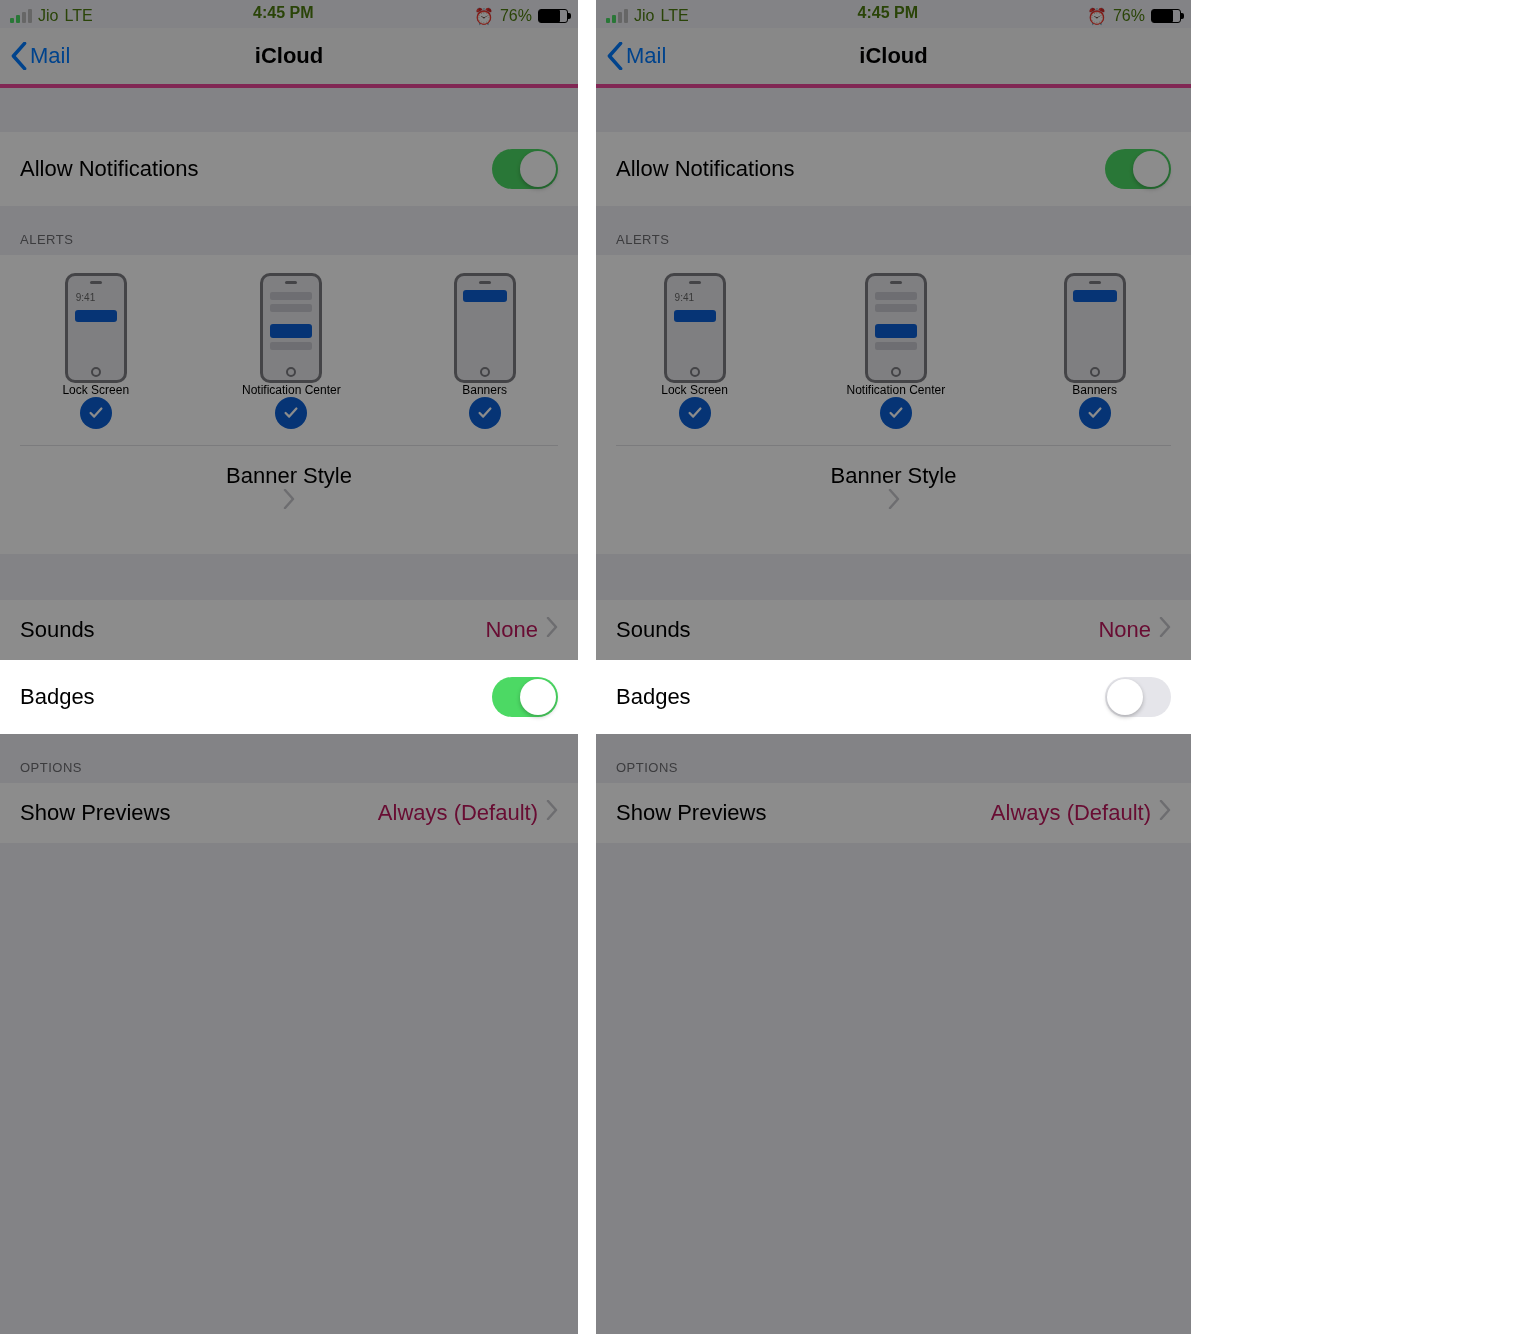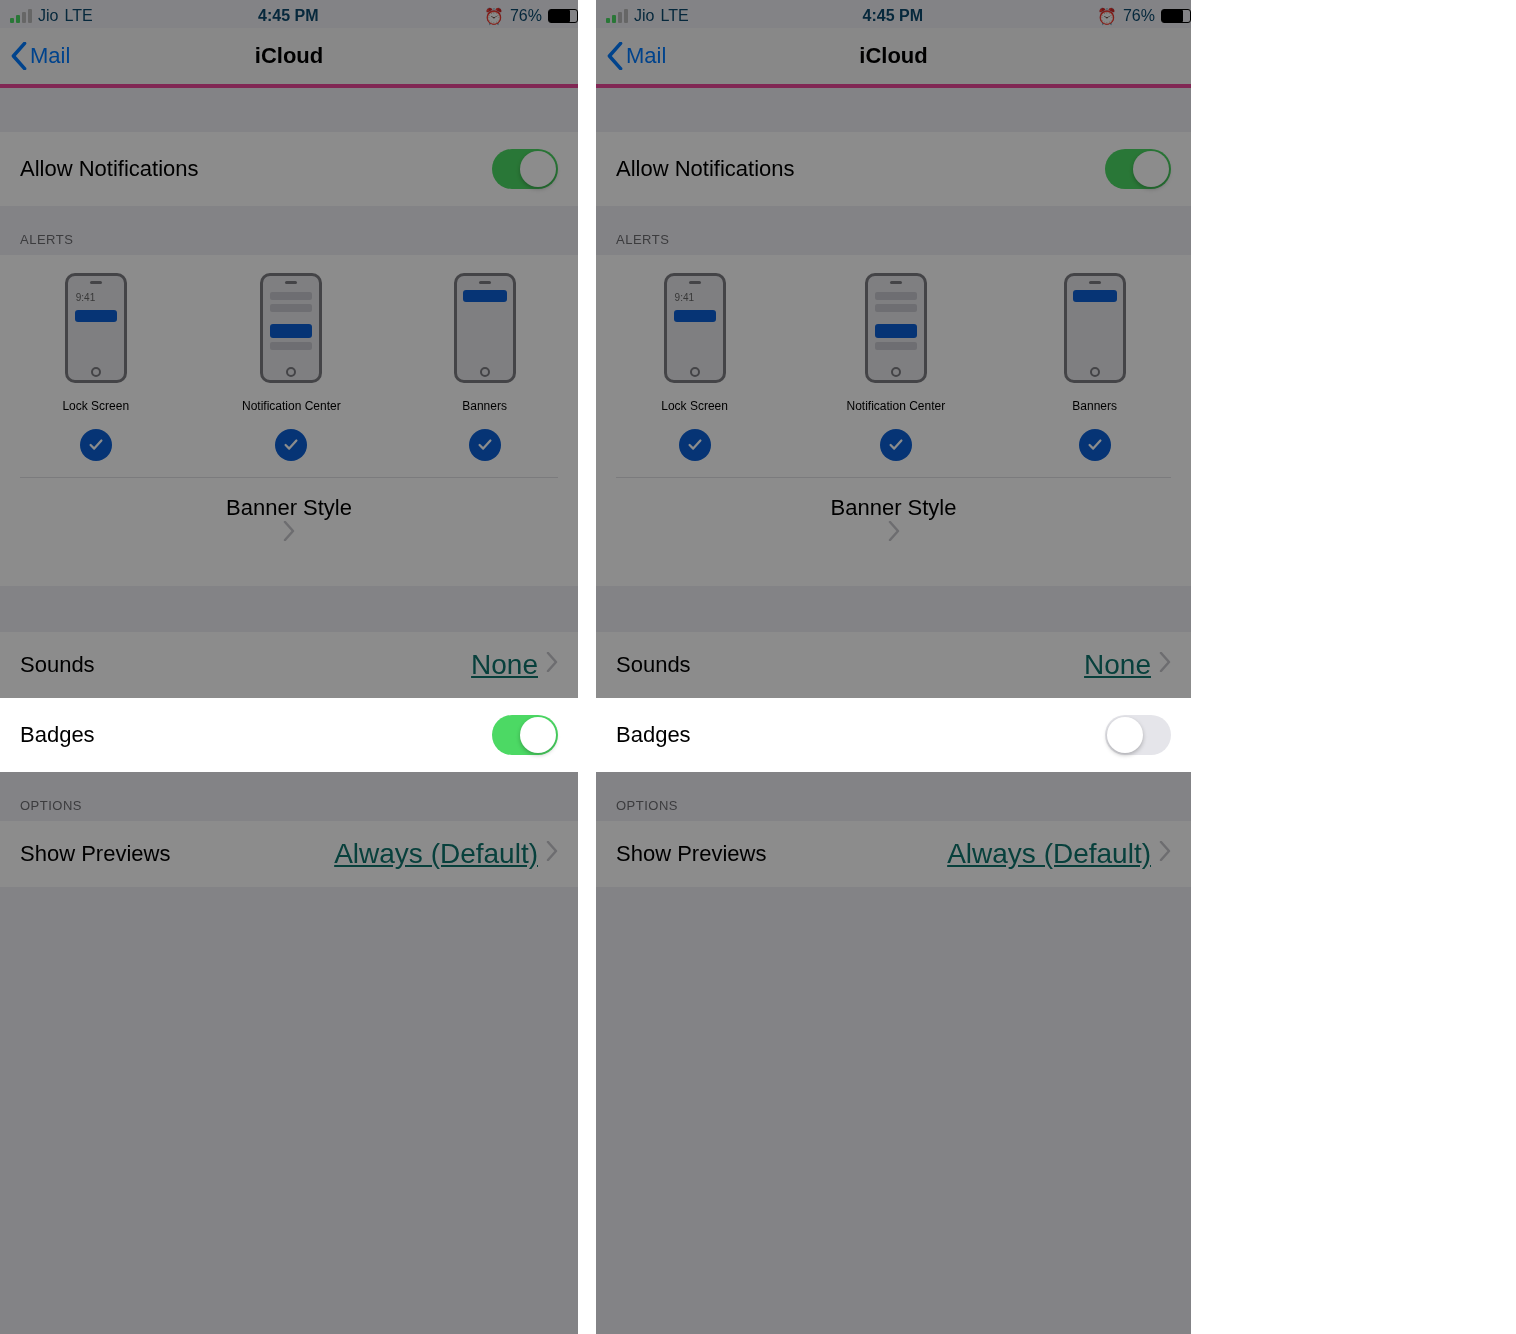--- a/index.html
+++ b/index.html
@@ -30,13 +30,12 @@
 
   .status-bar {
     display: flex;
-    align-items: center;
     justify-content: space-between;
-    padding: 4px 0 0 10px;
+    padding: 4px 10px 0 10px;
     height: 28px;
     font-size: 16px;
     font-weight: 500;
-    color: #0c4a6e;
+    color: #4d7c0f;
   }
   .status-left { display: flex; align-items: center; gap: 6px; }
   .status-right { display: flex; align-items: center; gap: 6px; }

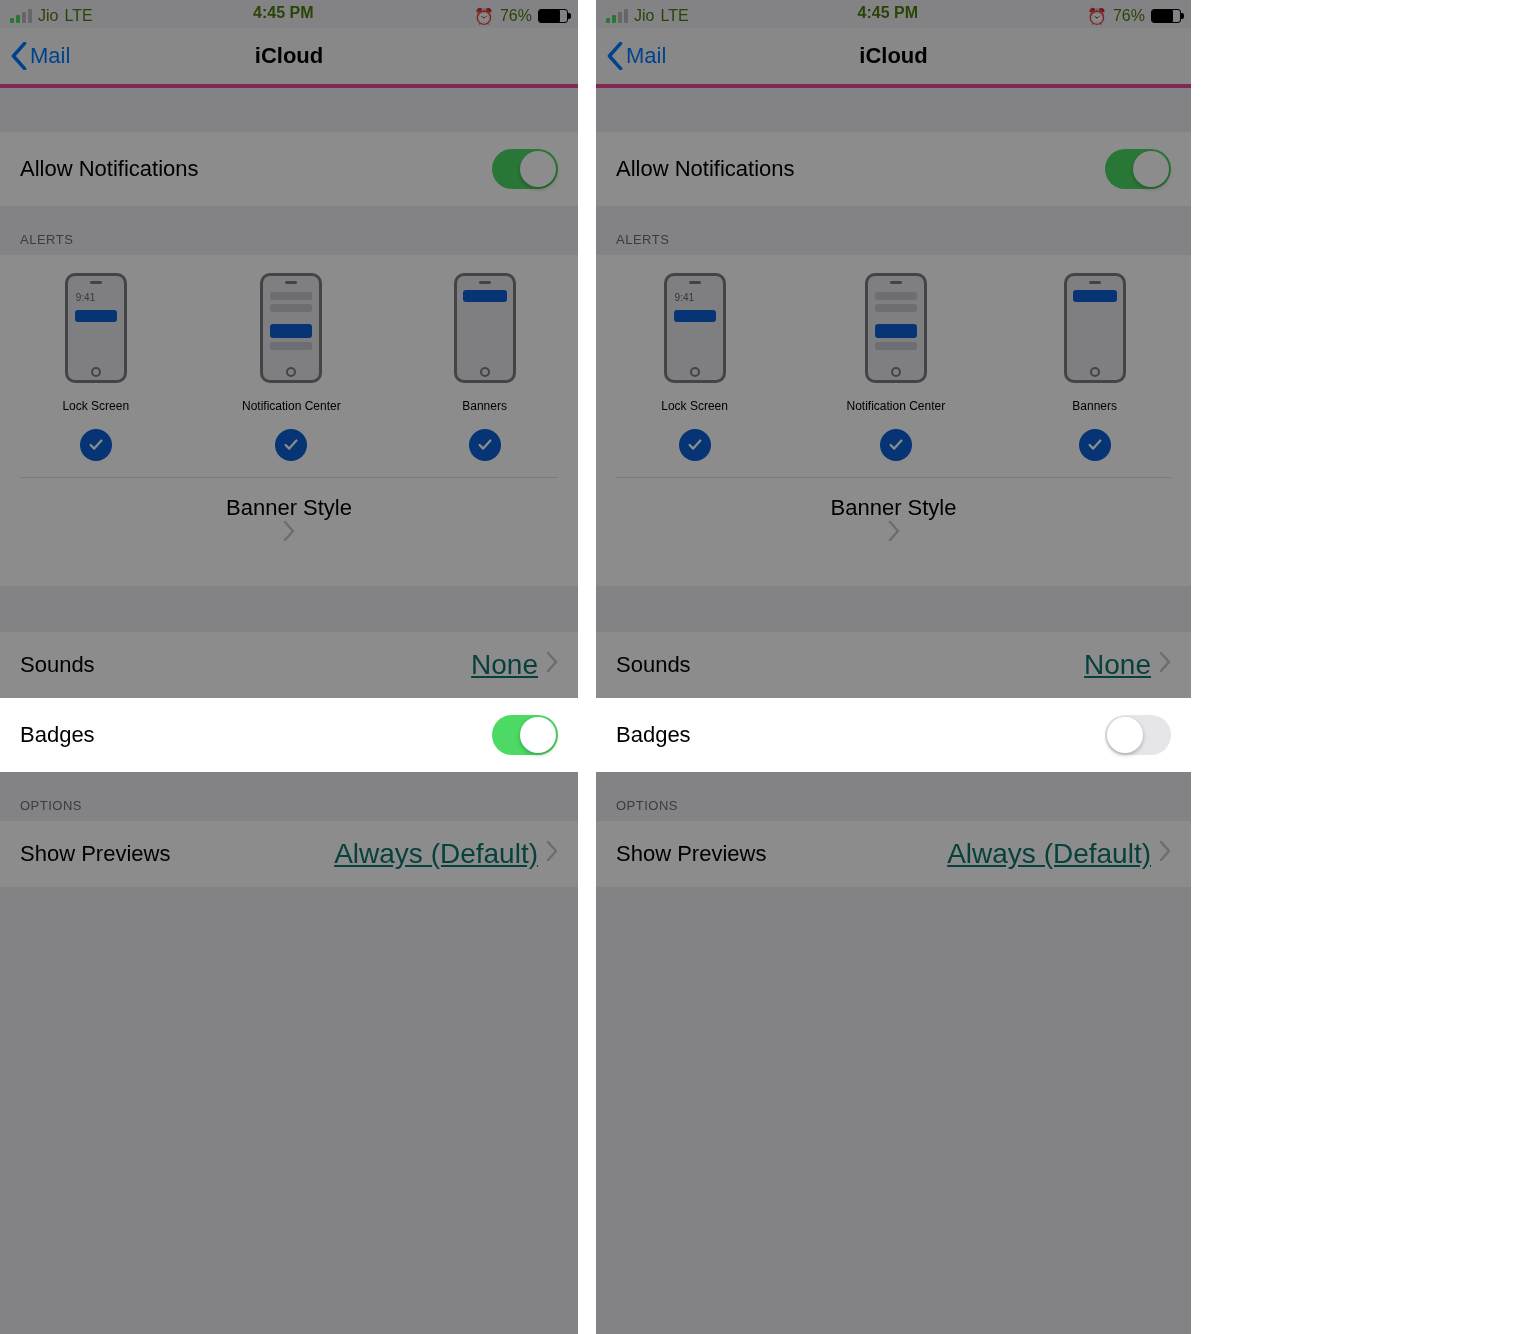--- a/index.html
+++ b/index.html
@@ -108,7 +108,7 @@
 
   .alerts-panel { background: #fff; padding: 18px 0 22px 0; }
   .alert-types { display: flex; justify-content: space-around; padding: 0 6px 16px 6px; }
-  .alert-type { display: flex; flex-direction: column; align-items: center; gap: 16px; }
+  .alert-type { display: flex; flex-direction: column; align-items: center; gap: 0; }
   .phone {
     width: 62px; height: 110px; border: 3px solid #7d7d82; border-radius: 10px;
     background: #e8e8ec; position: relative; overflow: hidden;

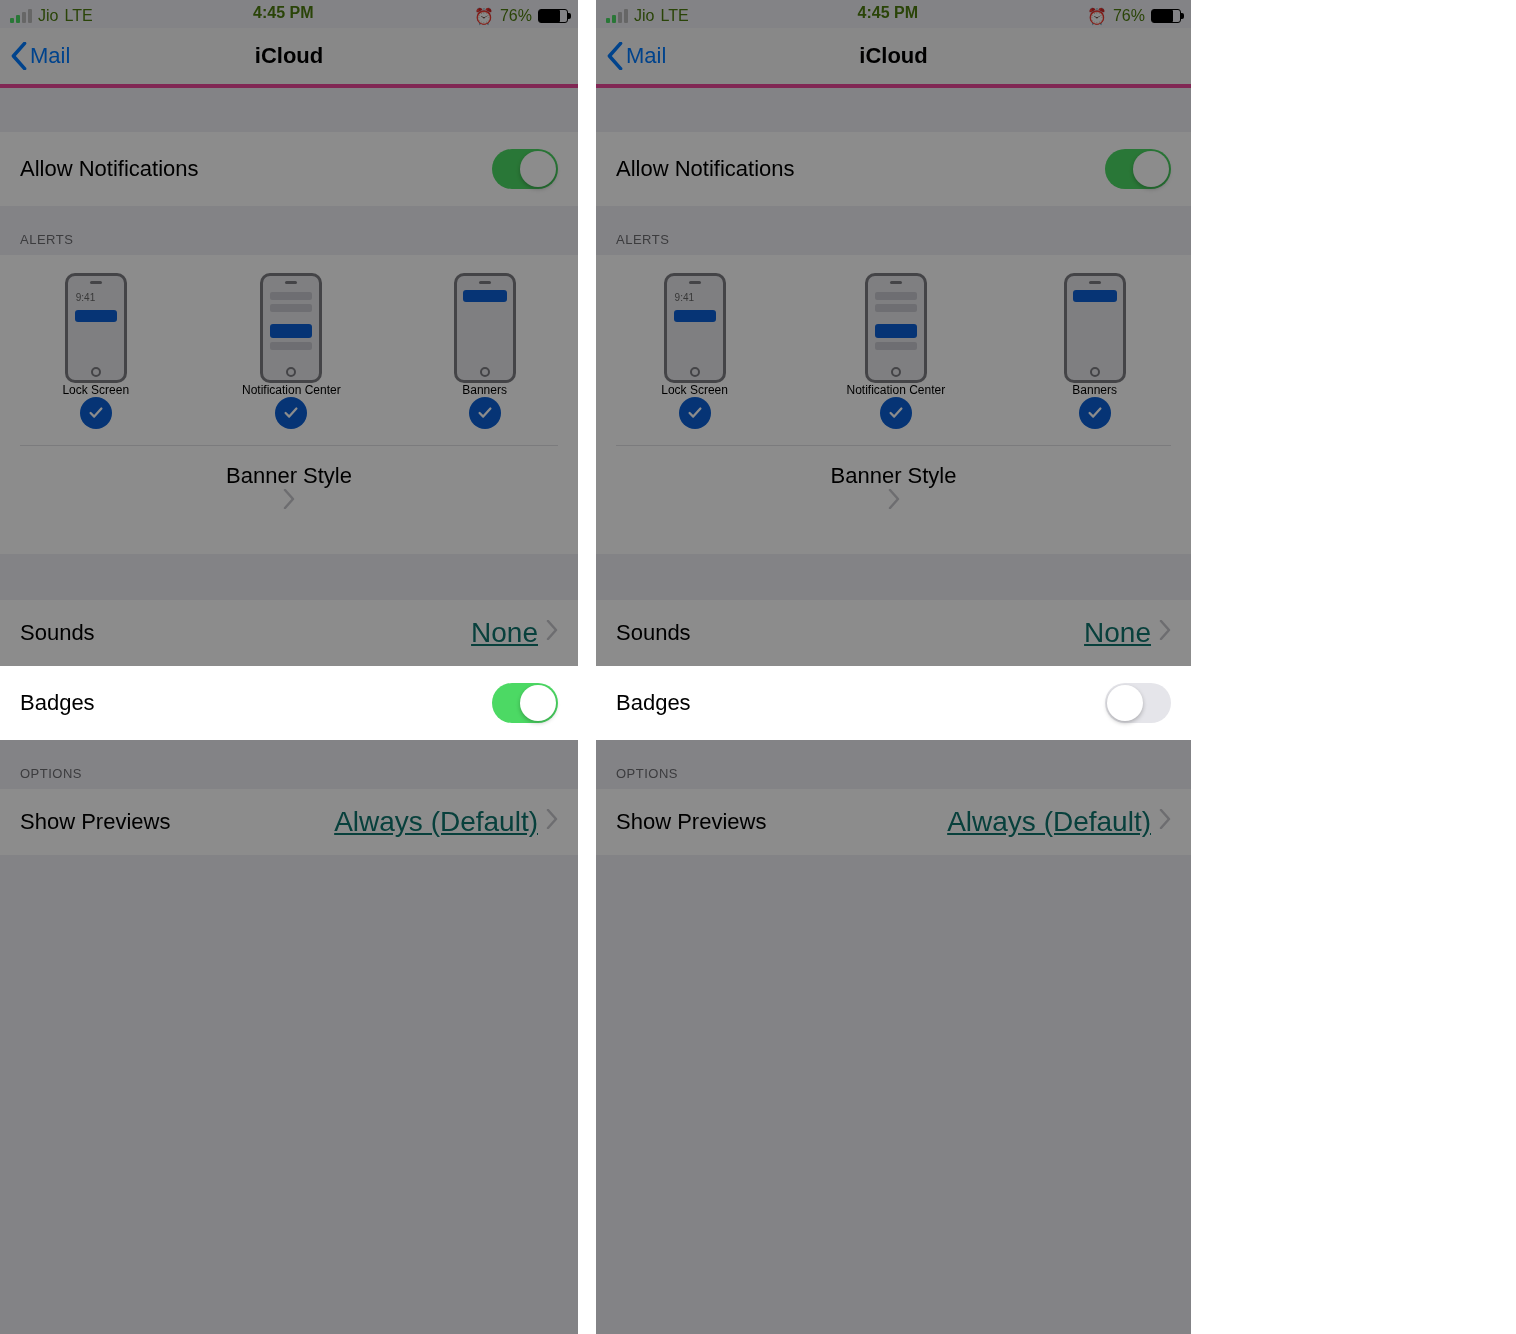--- a/index.html
+++ b/index.html
@@ -82,7 +82,7 @@
     font-size: 22px;
     text-align: center;
   }
-  .cell .value { color: #0f766e; font-size: 28px; margin-right: 8px; text-decoration: underline; }
+  .cell .value { color: #be185d; font-size: 22px; margin-right: 8px; }
   .cell-row-right { display:flex; align-items:center; }
 
   .section-header {

